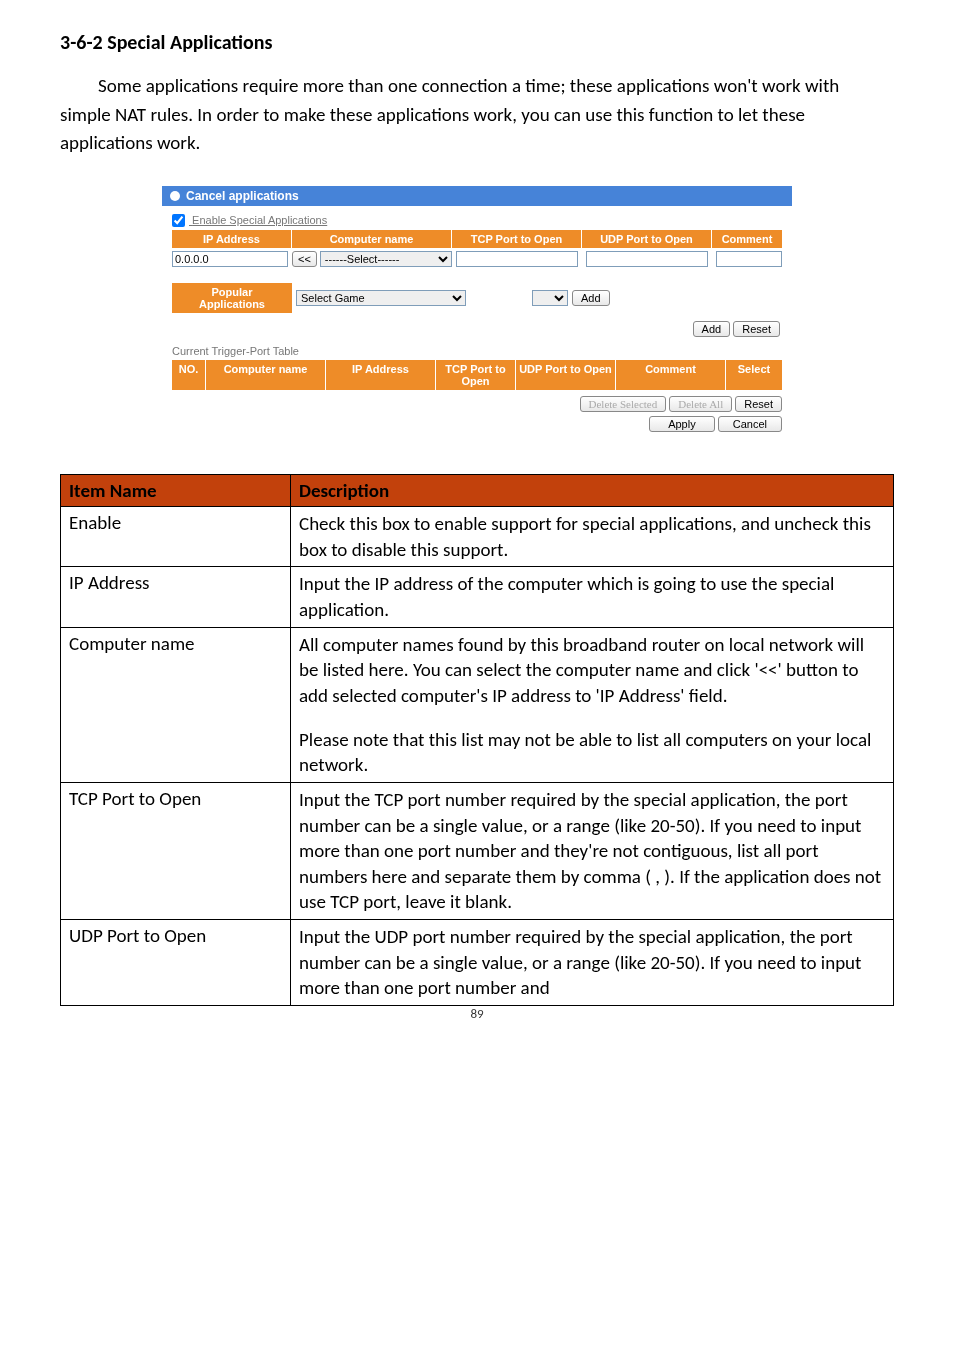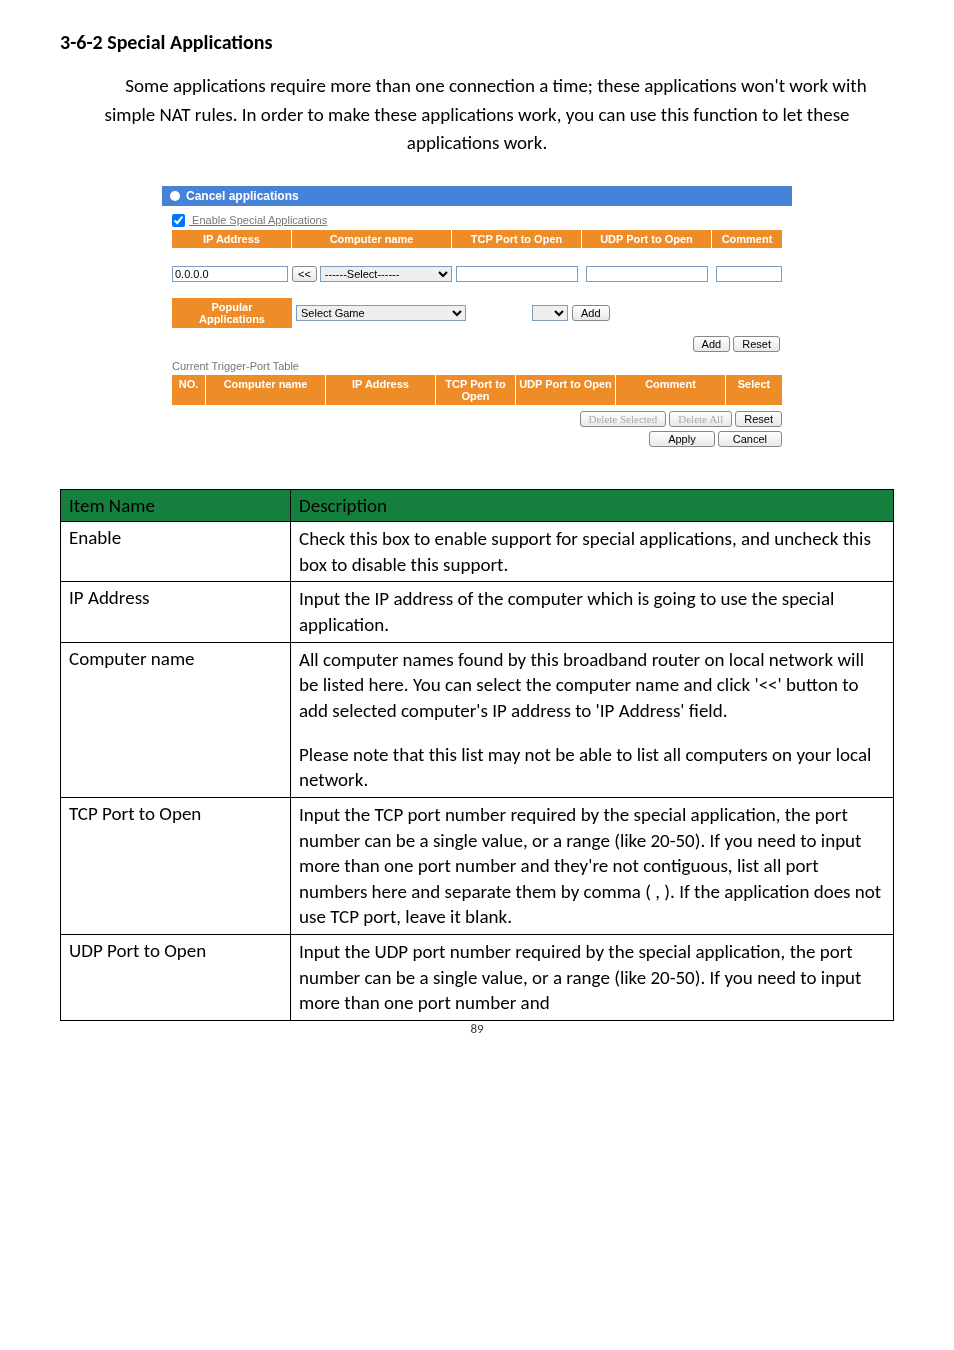--- a/index.html
+++ b/index.html
@@ -21,7 +21,6 @@
     line-height: 1.5;
     margin-bottom: 28px;
     text-indent: 2em;
-    text-align: center;
   }
   .ui-container {
     display: flex;

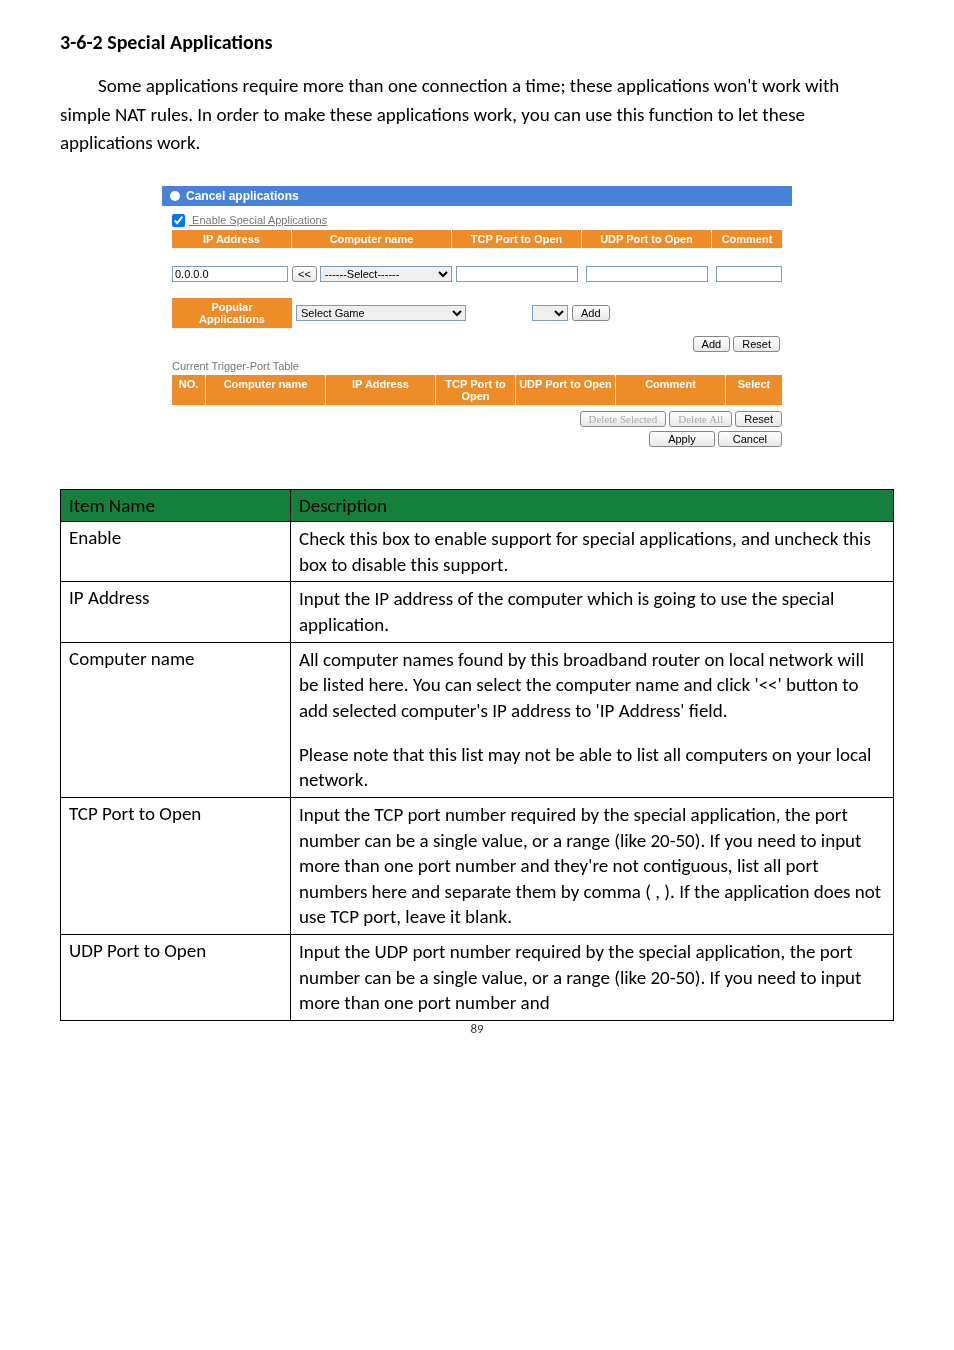--- a/index.html
+++ b/index.html
@@ -80,7 +80,7 @@
   .col-tcp { width: 130px; }
   .col-udp { width: 130px; }
   .col-comment { flex: 1; }
-  .ui-data-row { margin-top: 18px; }
+  .ui-data-row { margin-top: 3px; }
   .ui-text {
     font-family: Tahoma, Arial, sans-serif;
     font-size: 11px;

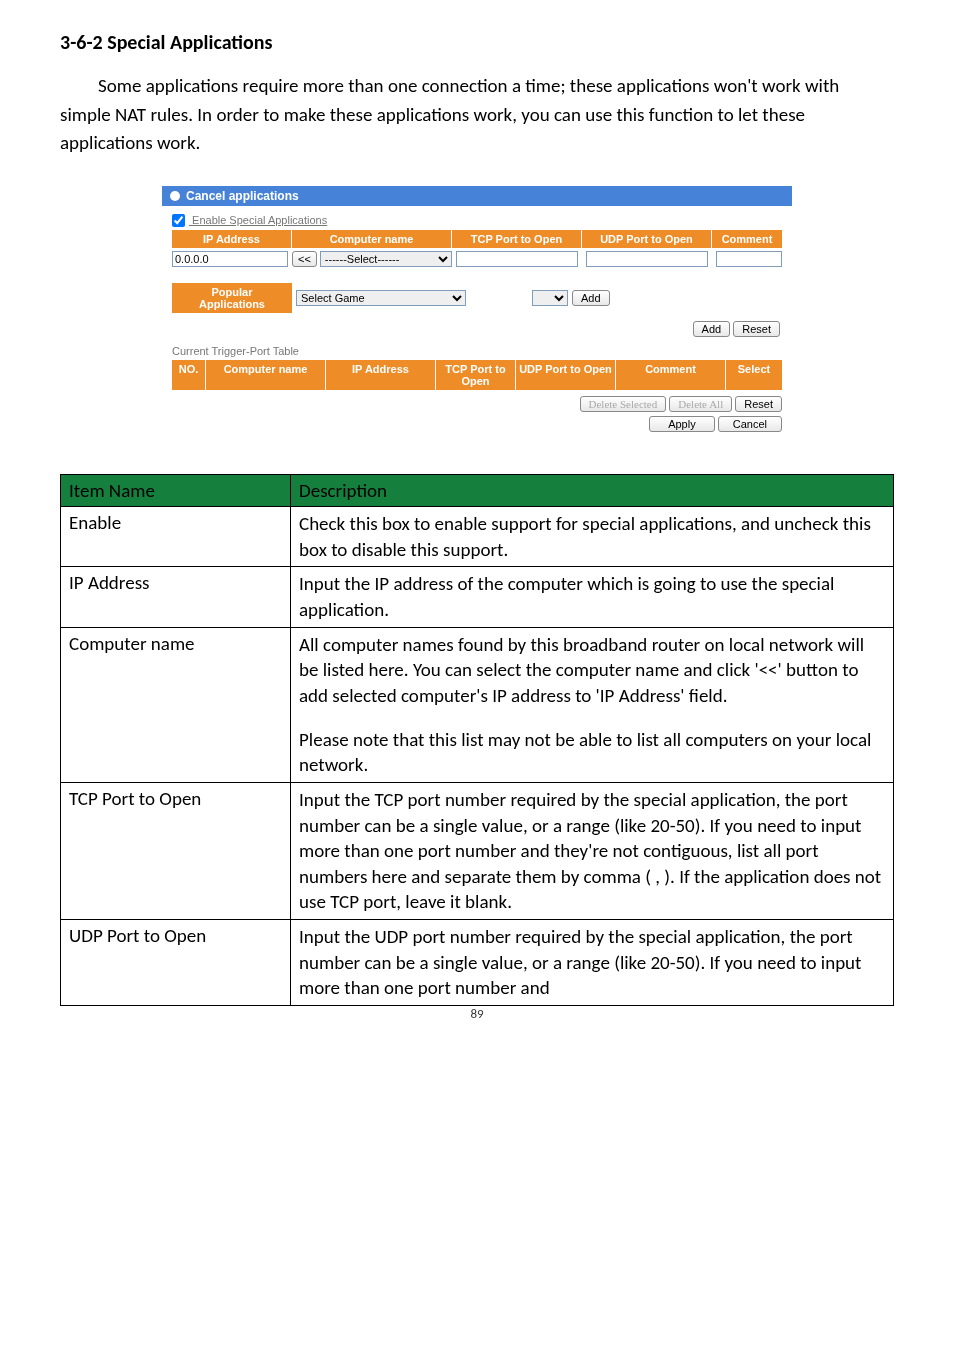--- a/index.html
+++ b/index.html
@@ -136,8 +136,8 @@
     text-align: left;
   }
   .desc-table thead th {
-    background: #15803d;
-    font-weight: normal;
+    background: #c2410c;
+    font-weight: bold;
     margin-top: 32px;
   }
   .desc-table .col-item { width: 230px; }

